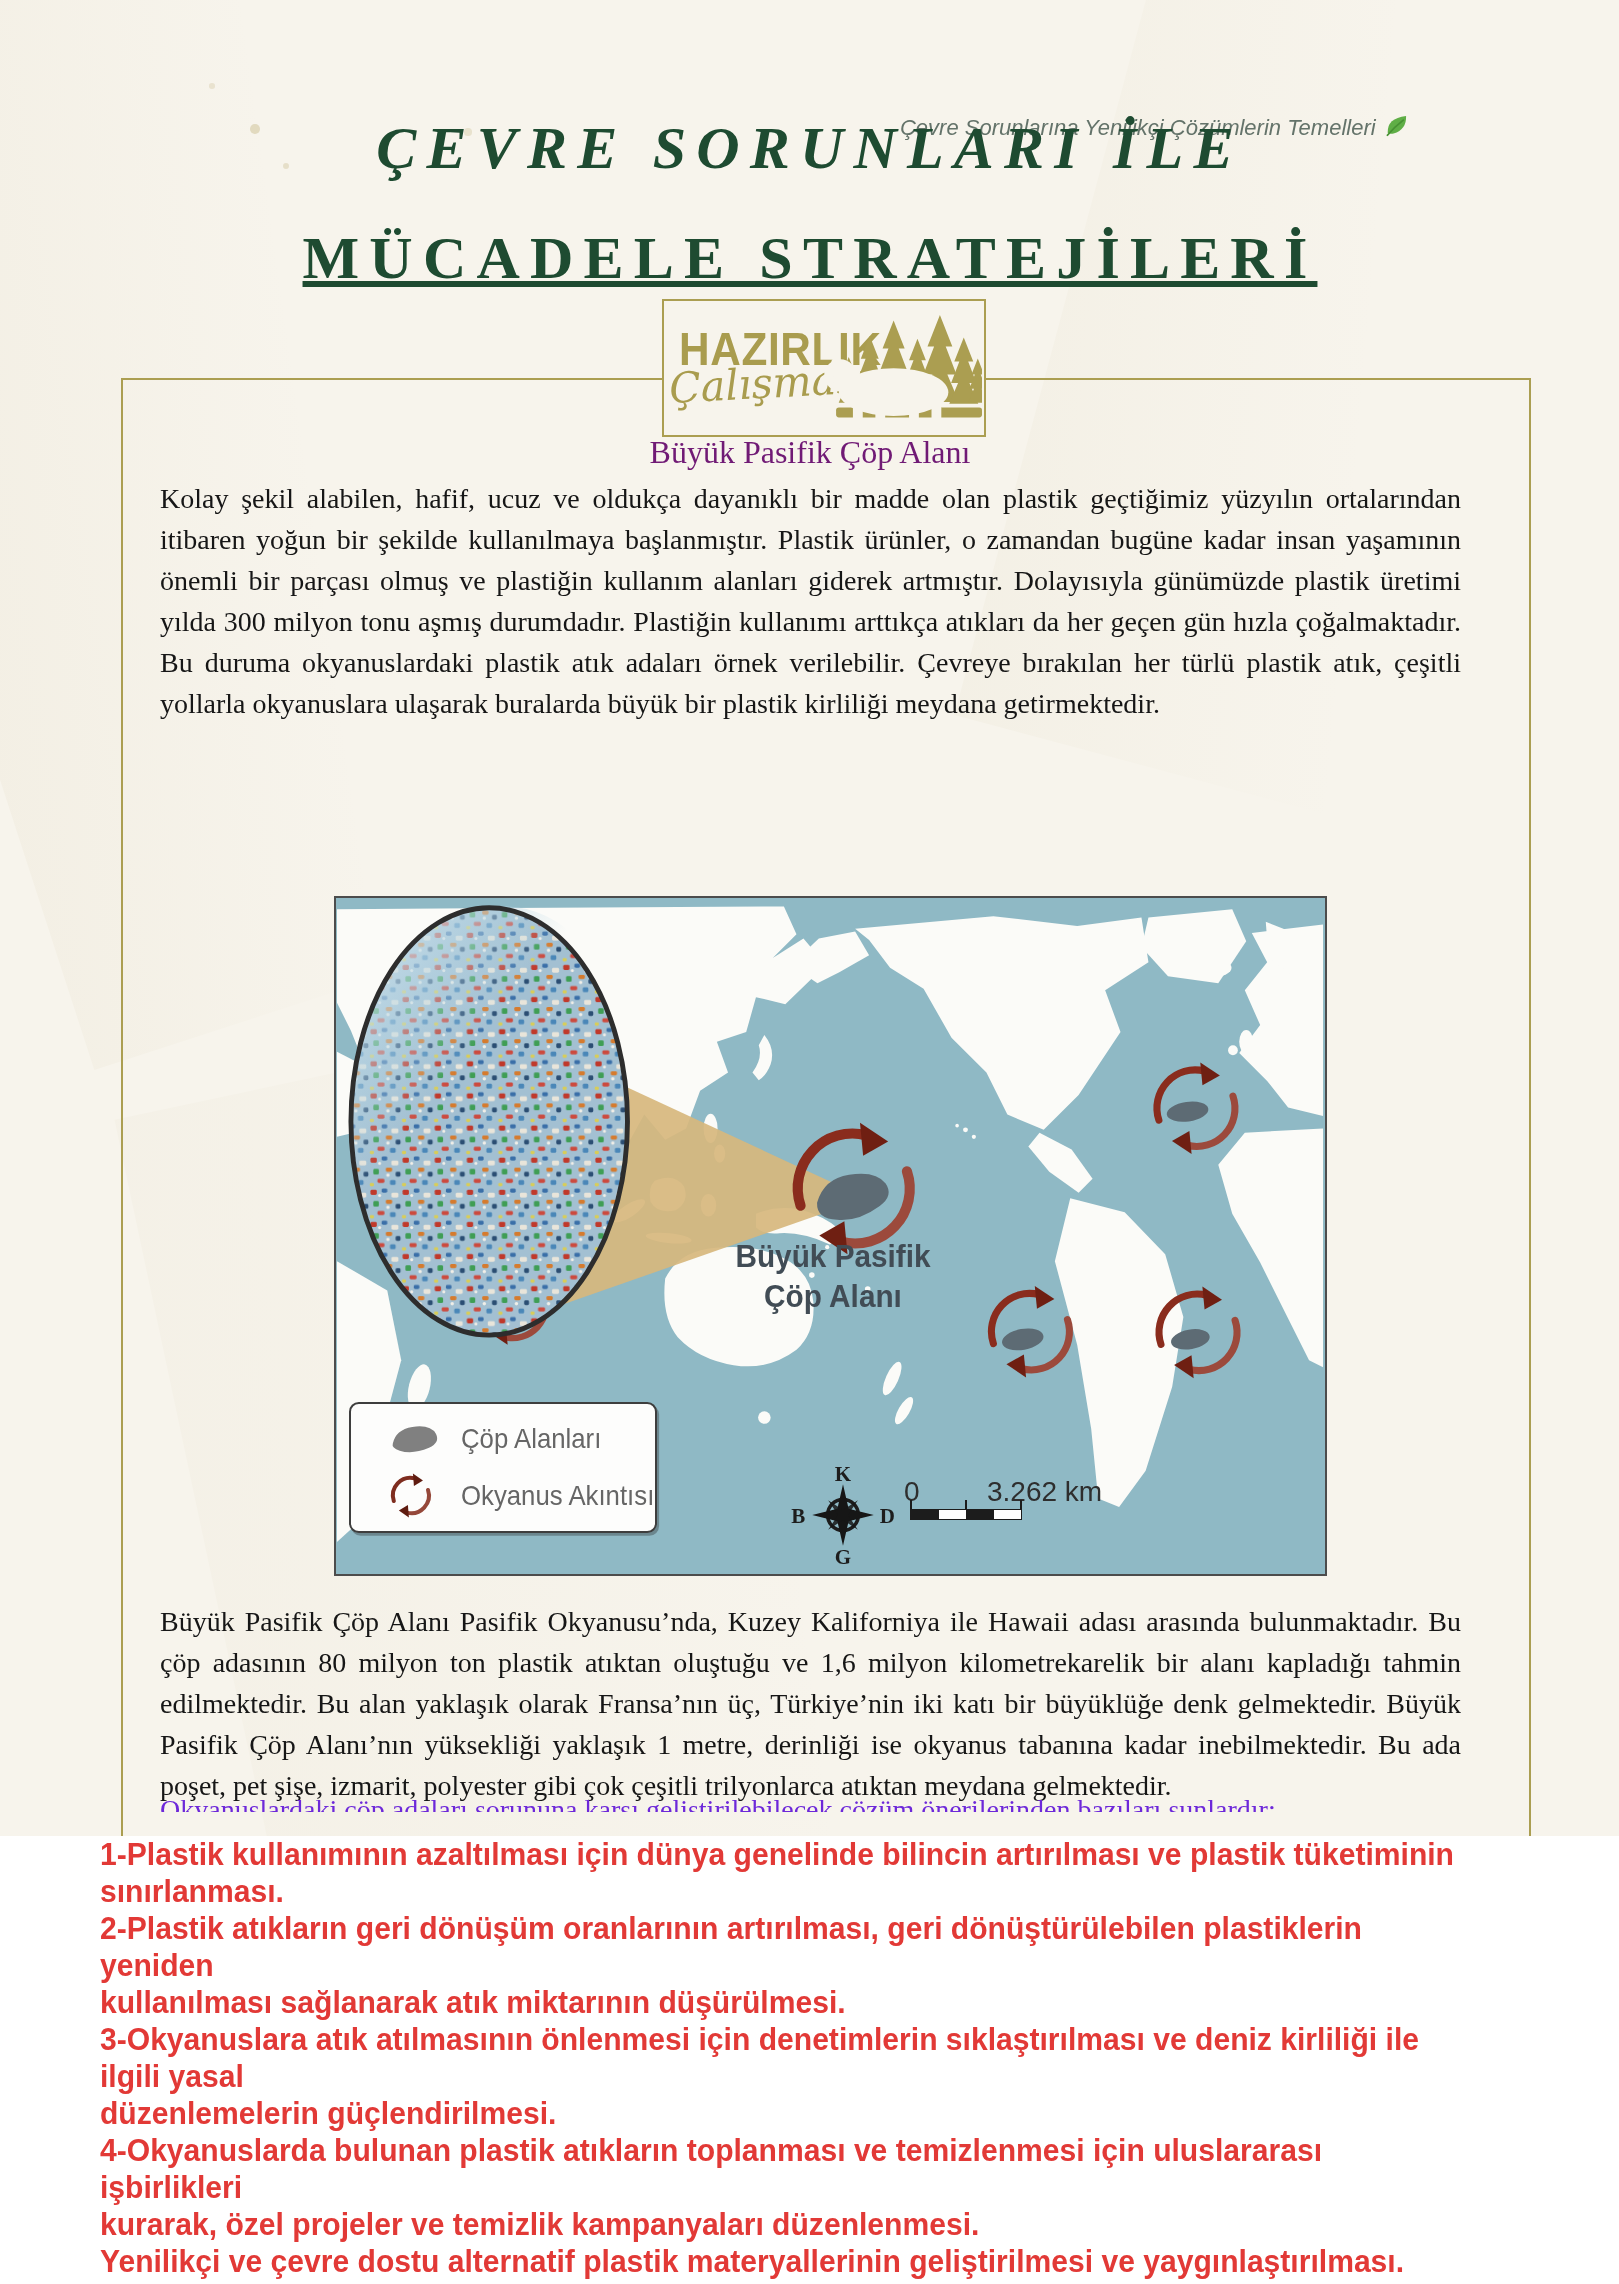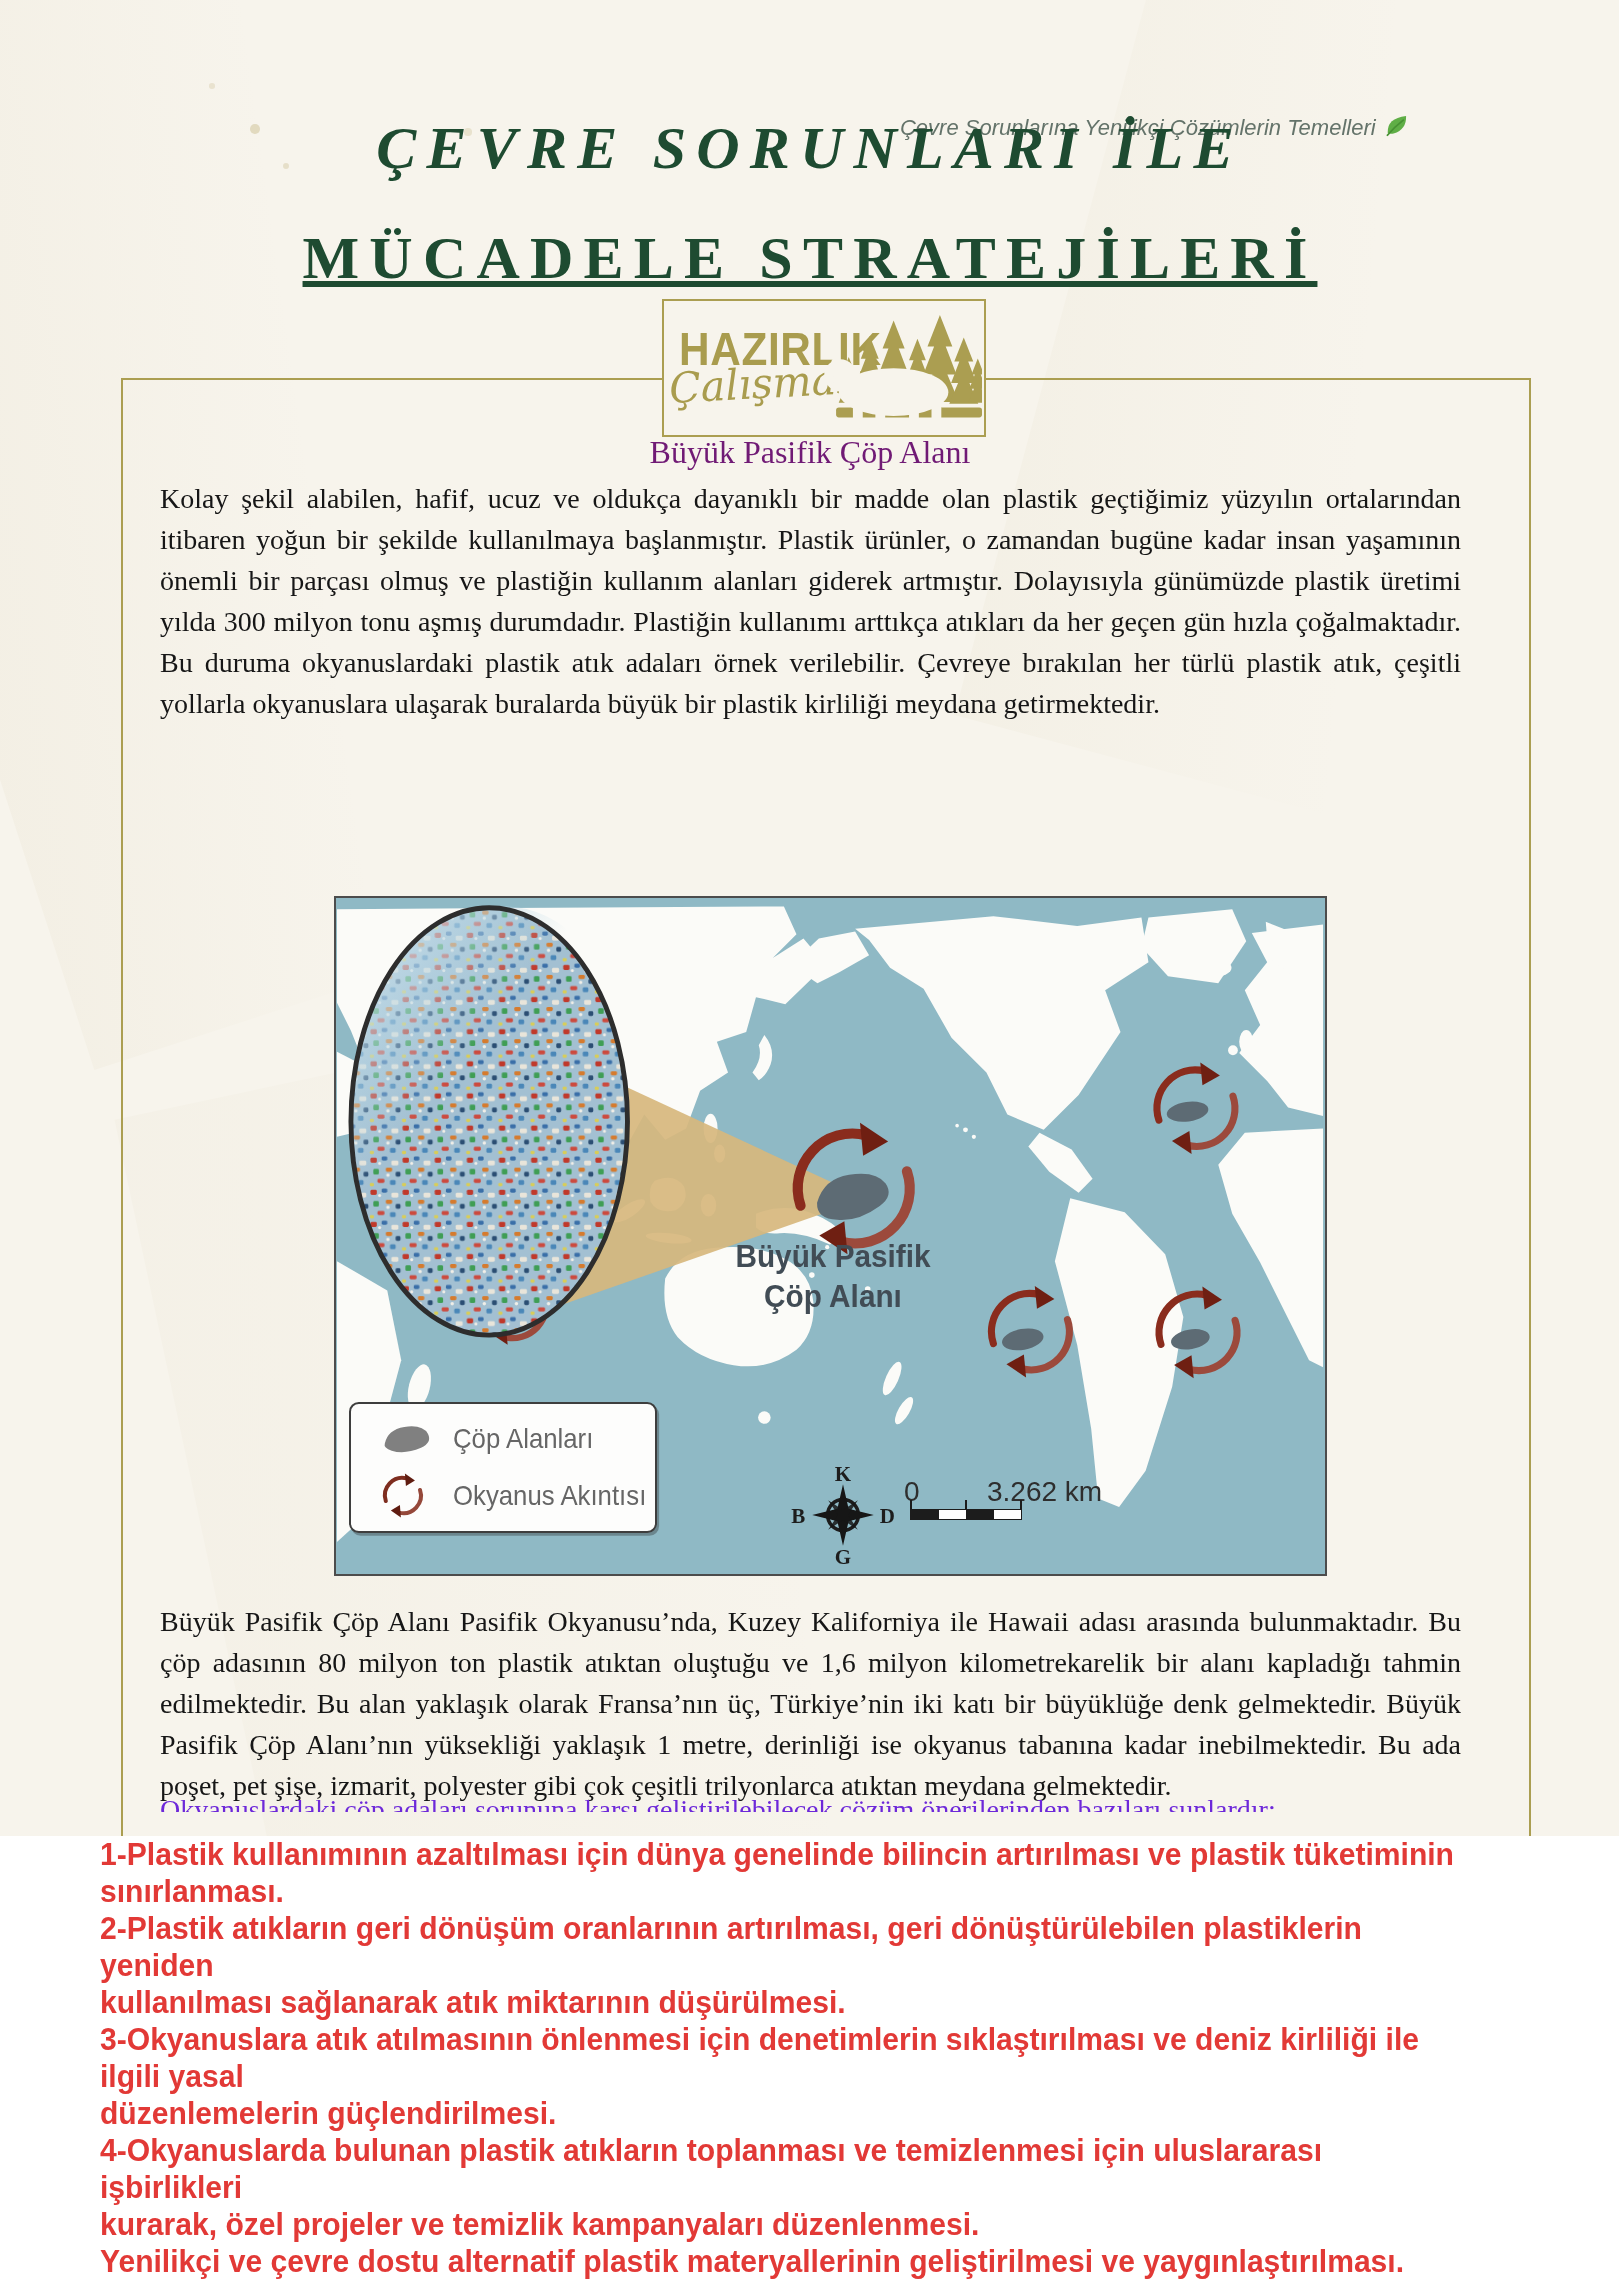--- a/index.html
+++ b/index.html
@@ -51,7 +51,7 @@
       color:#414c55;transform:scaleX(0.93);transform-origin:center top;}
   .legend{position:absolute;left:349px;top:1402px;width:308px;height:131px;background:#fdfdfc;
       border:2.1px solid #3e3e3e;border-radius:9.8px;box-sizing:border-box;
-      box-shadow:2.1px 2.8px 0 rgba(40,40,40,0.35);display:flex;flex-direction:column;justify-content:space-around;padding:7px 0;}
+      box-shadow:2.1px 2.8px 0 rgba(40,40,40,0.35);display:flex;flex-direction:column;justify-content:space-around;padding:7px 8px;}
   .legend-row{display:flex;align-items:center;gap:18.3px;padding-left:24px;}
   .legend-label{font-family:"Liberation Sans",sans-serif;font-size:28px;color:#666;
       transform:scaleX(0.92);transform-origin:left center;white-space:nowrap;}

